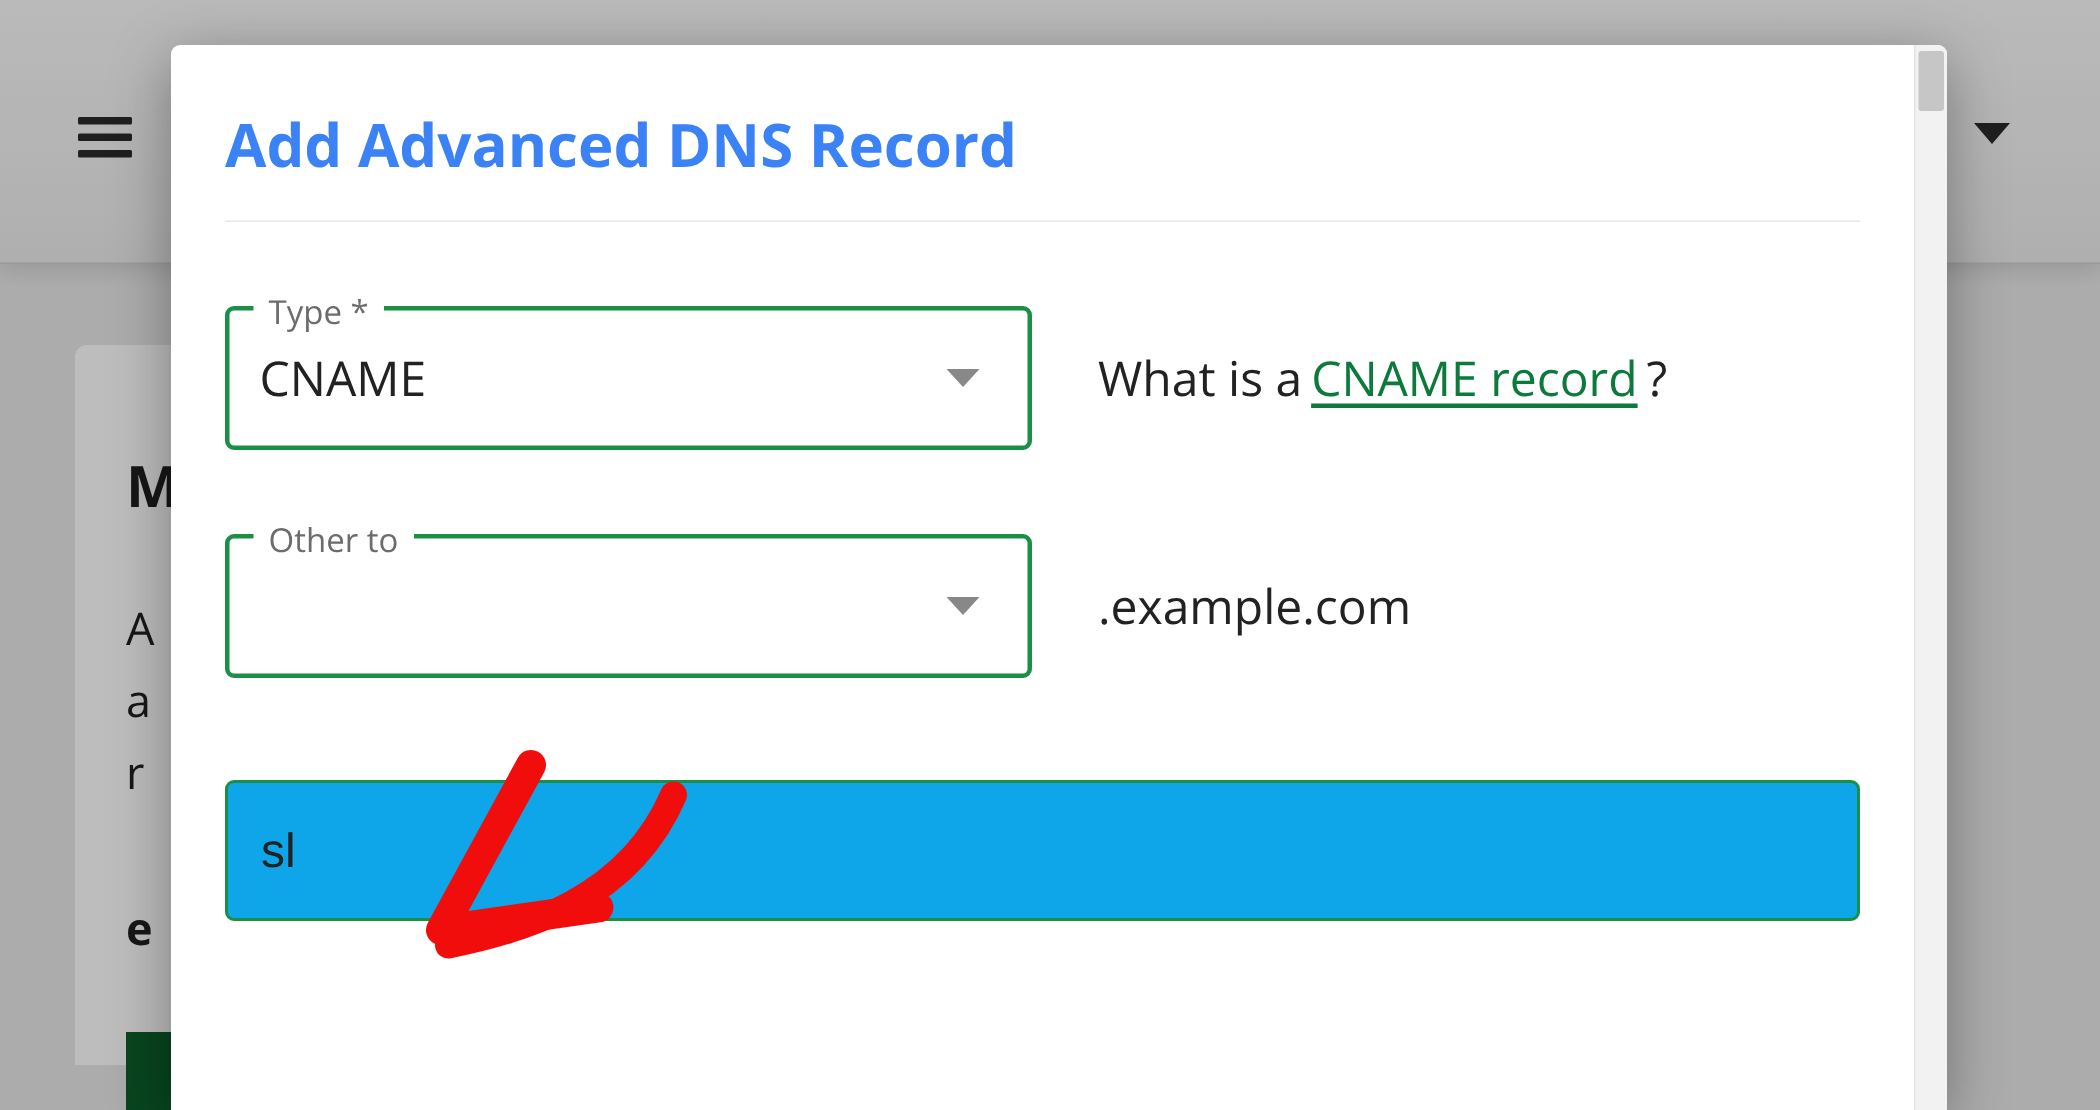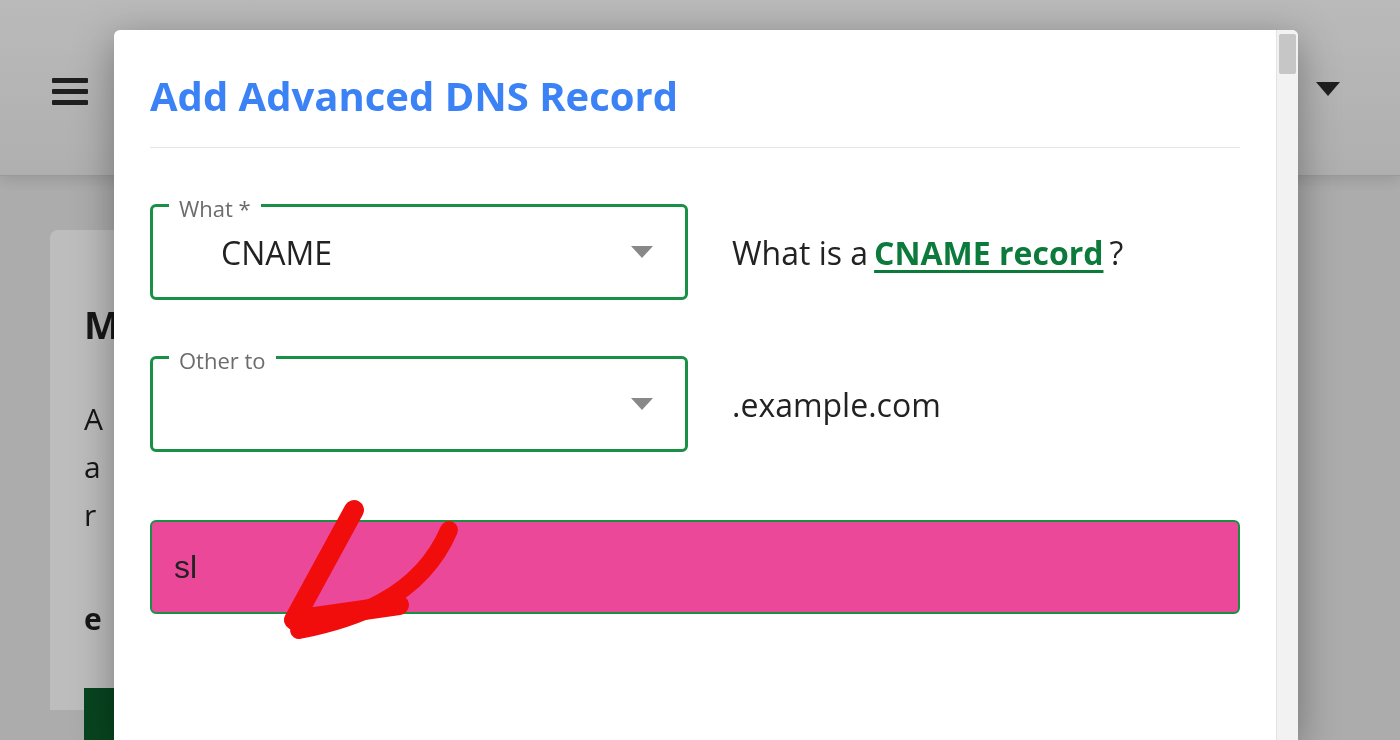--- a/index.html
+++ b/index.html
@@ -171,7 +171,7 @@
 
     <div class="row">
       <div class="field">
-        <span class="field-label">What *</span>
+        <span class="field-label">Type *</span>
         <span class="field-value">CNAME</span>
         <span class="caret-down"></span>
       </div>

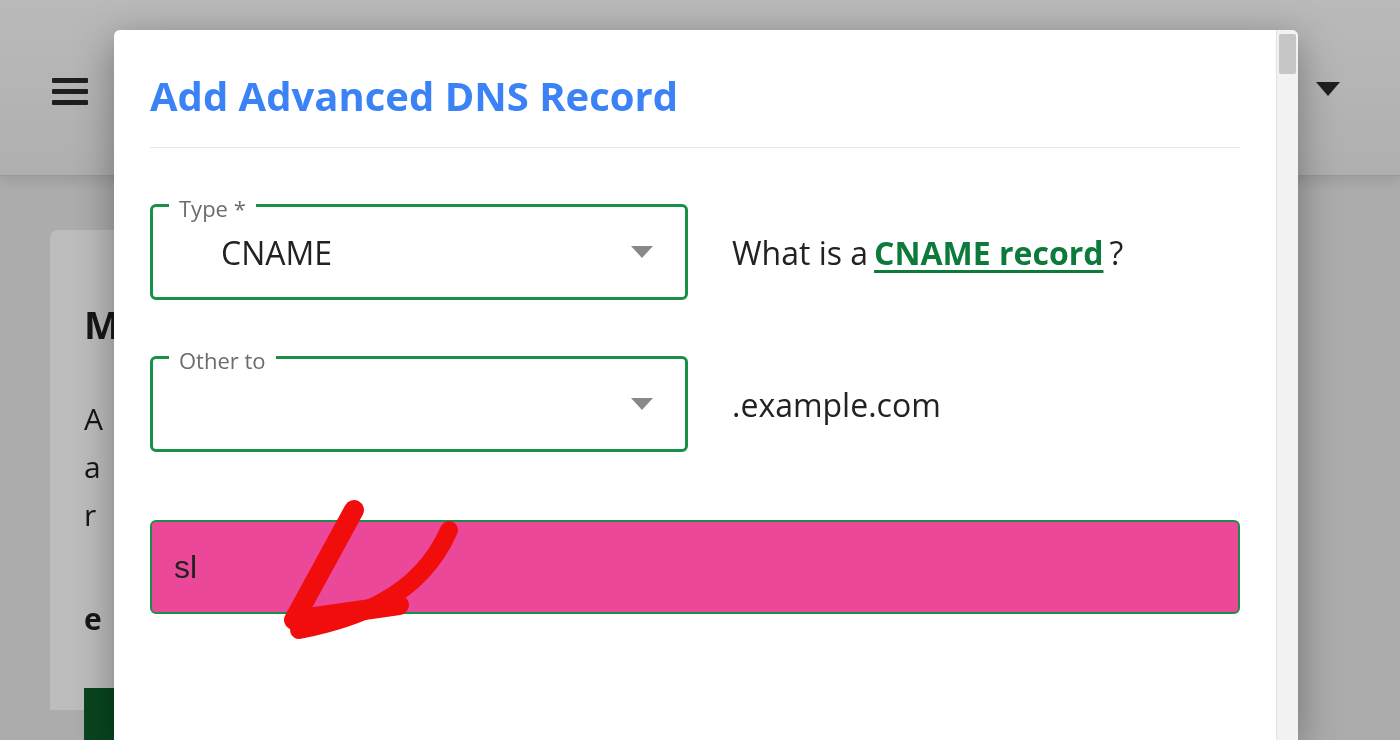--- a/index.html
+++ b/index.html
@@ -112,7 +112,7 @@
     background: #fff; padding: 0 10px;
     color: #6c6c6c; font-size: 22px;
   }
-  .field-value { font-size: 32px; color: #222; margin-left: 48px; }
+  .field-value { font-size: 32px; color: #222; }
 
   .aside-text { font-size: 32px; color: #222; display: flex; align-items: center; gap: 6px; }
   .aside-link { color: #0b7a3b; font-weight: 700; text-decoration: underline; text-underline-offset: 5px; text-decoration-thickness: 3px; }

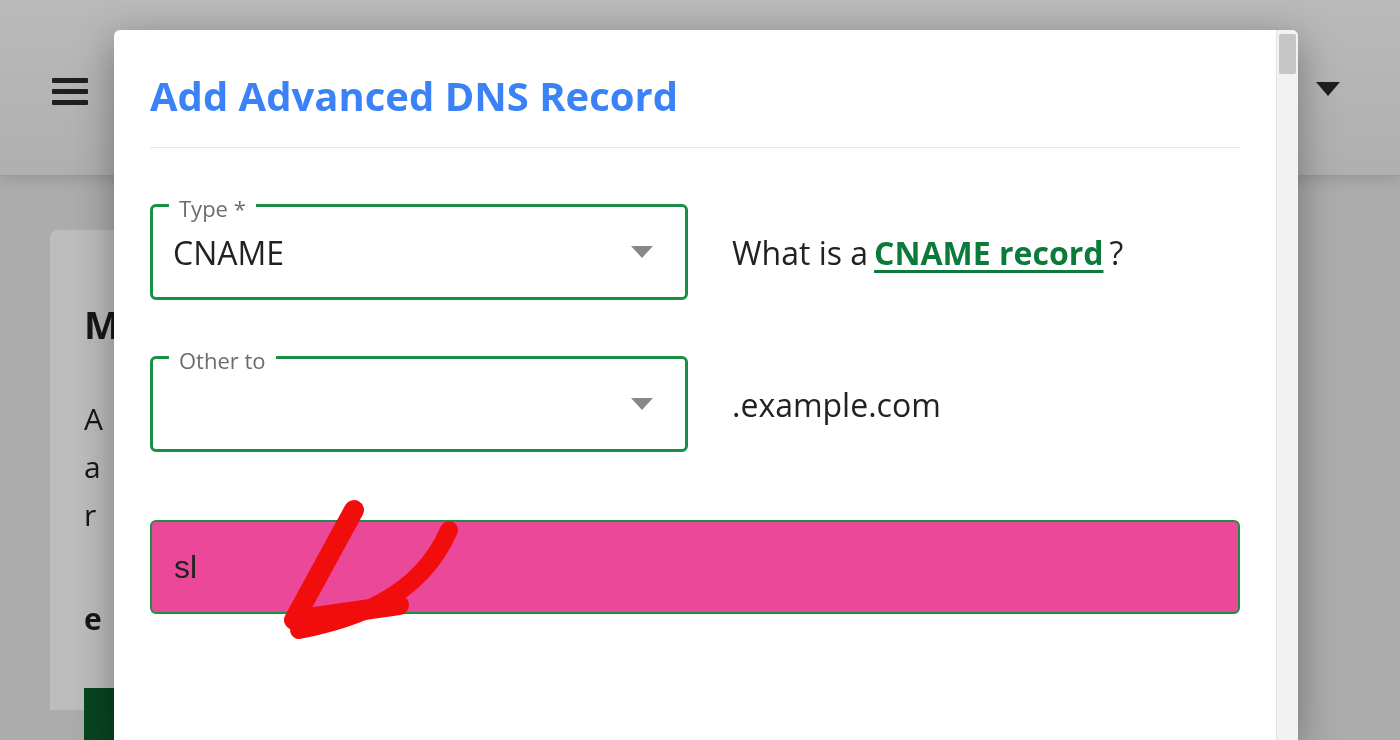--- a/index.html
+++ b/index.html
@@ -115,7 +115,7 @@
   .field-value { font-size: 32px; color: #222; }
 
   .aside-text { font-size: 32px; color: #222; display: flex; align-items: center; gap: 6px; }
-  .aside-link { color: #0b7a3b; font-weight: 700; text-decoration: underline; text-underline-offset: 5px; text-decoration-thickness: 3px; }
+  .aside-link { color: #0b7a3b; font-weight: 400; text-decoration: underline; text-underline-offset: 5px; text-decoration-thickness: 3px; }
 
   .wide-input {
     margin-top: 68px;

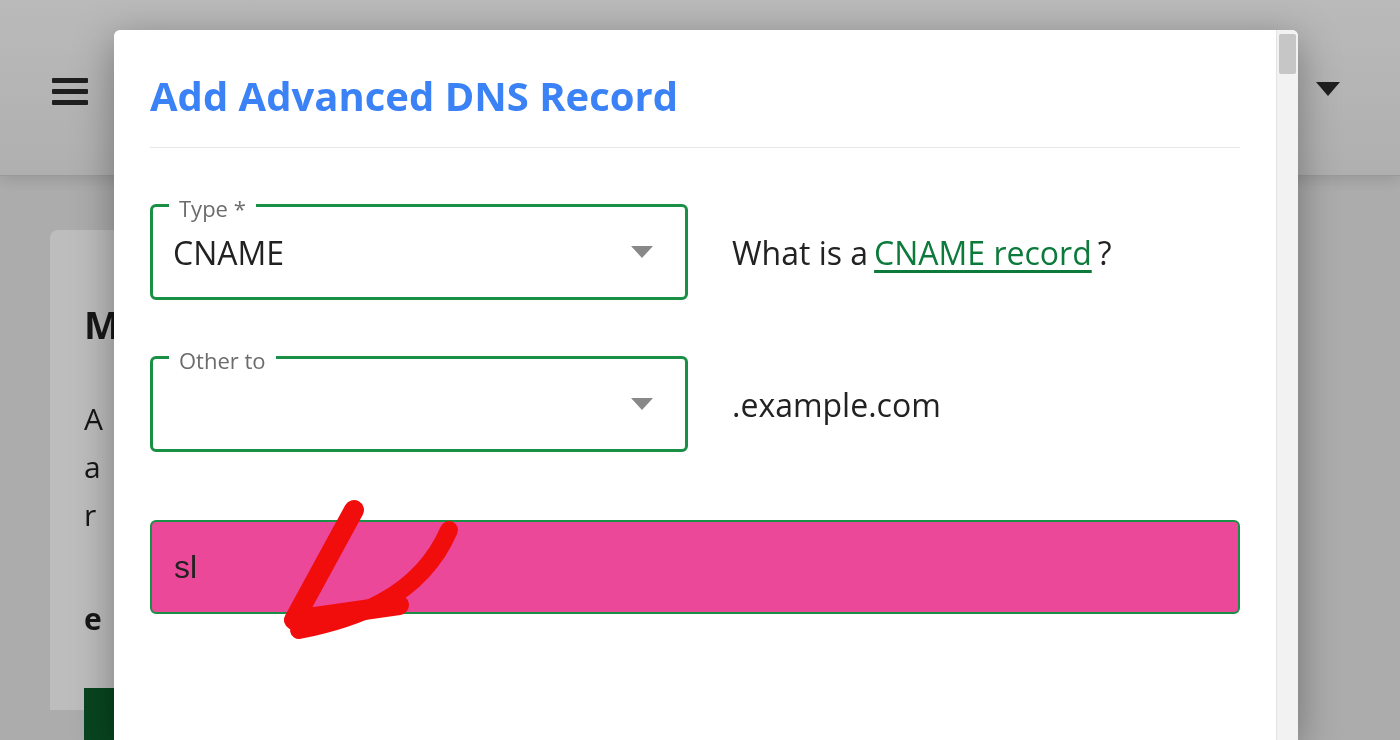--- a/index.html
+++ b/index.html
@@ -125,7 +125,7 @@
     font-size: 32px; color: #222;
     padding: 0 22px;
     outline: none;
-    background: #ec4899;
+    background: #0ea5e9;
   }
 
   

